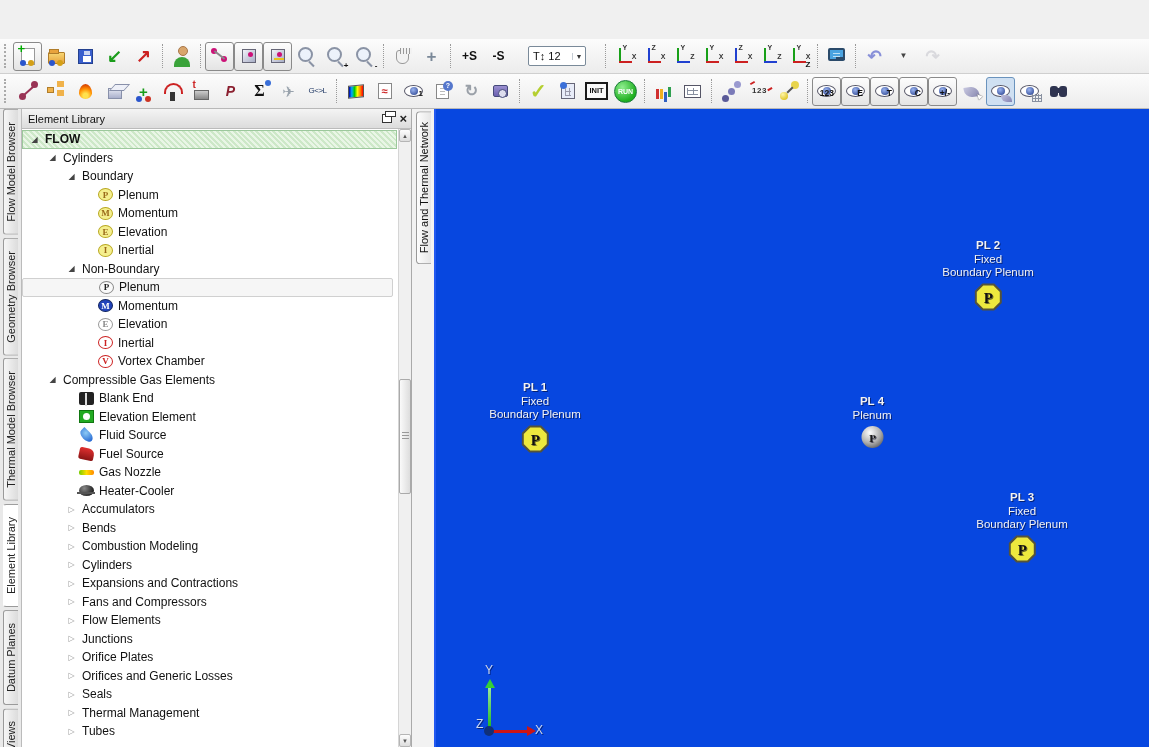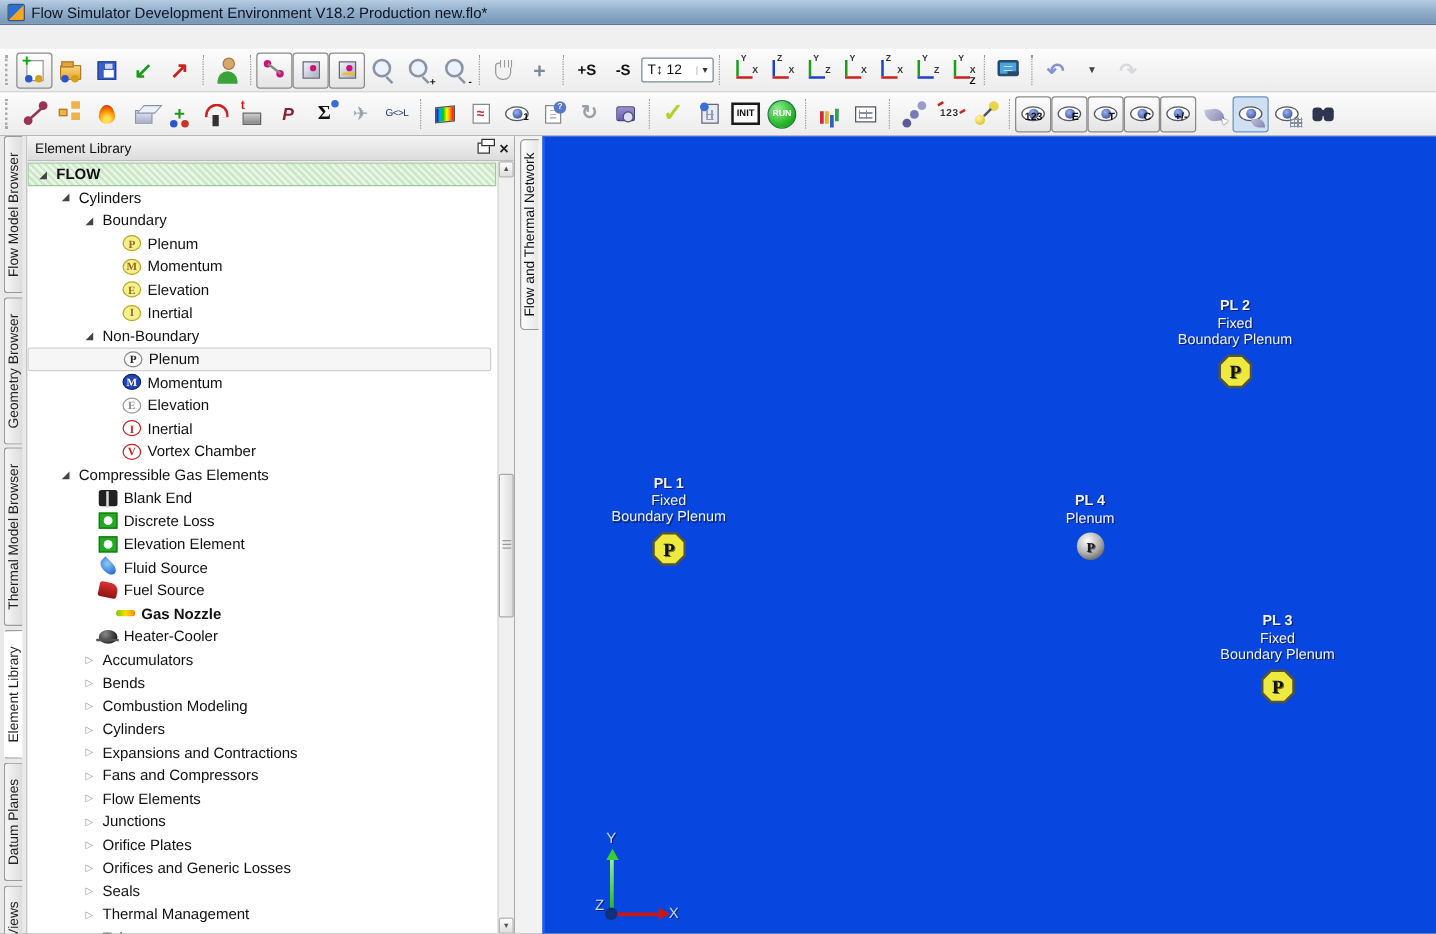--- a/index.html
+++ b/index.html
@@ -240,10 +240,6 @@
 <body>
 
 <div class="win">
-  <div class="titlebar">
-    <span class="appicon"></span>
-    <span class="title">Flow Simulator Development Environment V18.2 Production new.flo*</span>
-  </div>
   <div class="toolbar" id="toolbar1">
       <div class="tbgrip"></div>
       <button class="tb boxed">

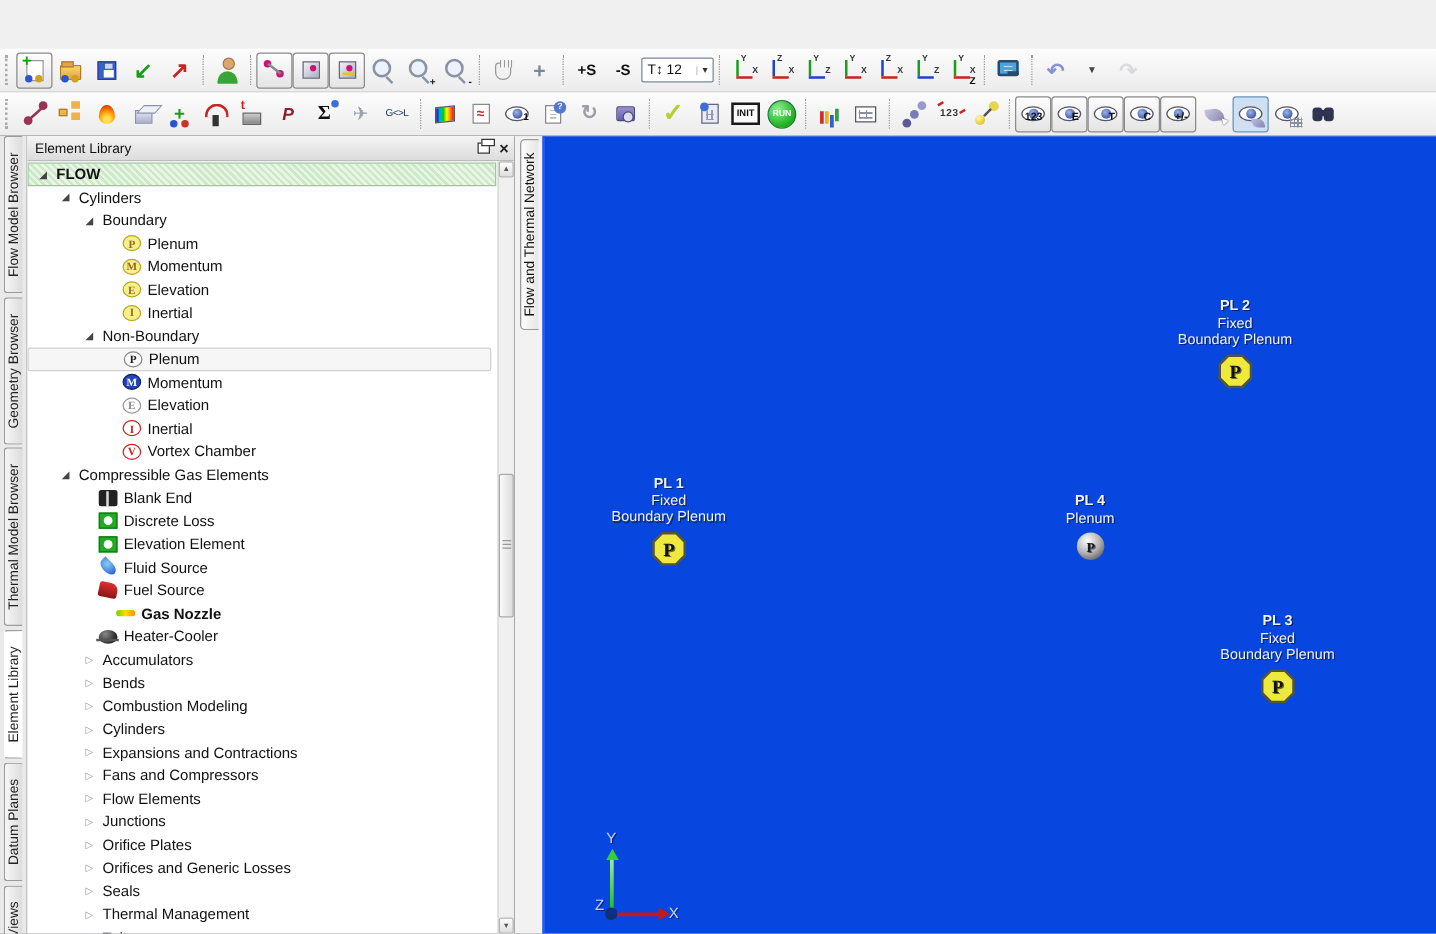--- a/index.html
+++ b/index.html
@@ -154,7 +154,7 @@
     background:#2f3450;box-shadow:9px 0 0 #2f3450;}
   .i-binoc::after{content:"";position:absolute;top:9px;left:10px;width:5px;height:5px;background:#2f3450;}
   .combo{height:20px;min-width:58px;background:#fff;border:1px solid #7a8a99;display:flex;align-items:center;
-    margin:0 0;border-radius:2px;}
+    margin:0 15px;border-radius:2px;}
   .combo .cval{flex:1;padding:0 4px;font-size:11px;white-space:nowrap;}
   .combo .ccaret{width:13px;font-size:7px;color:#333;text-align:center;border-left:1px solid #c5ccd4;}
 

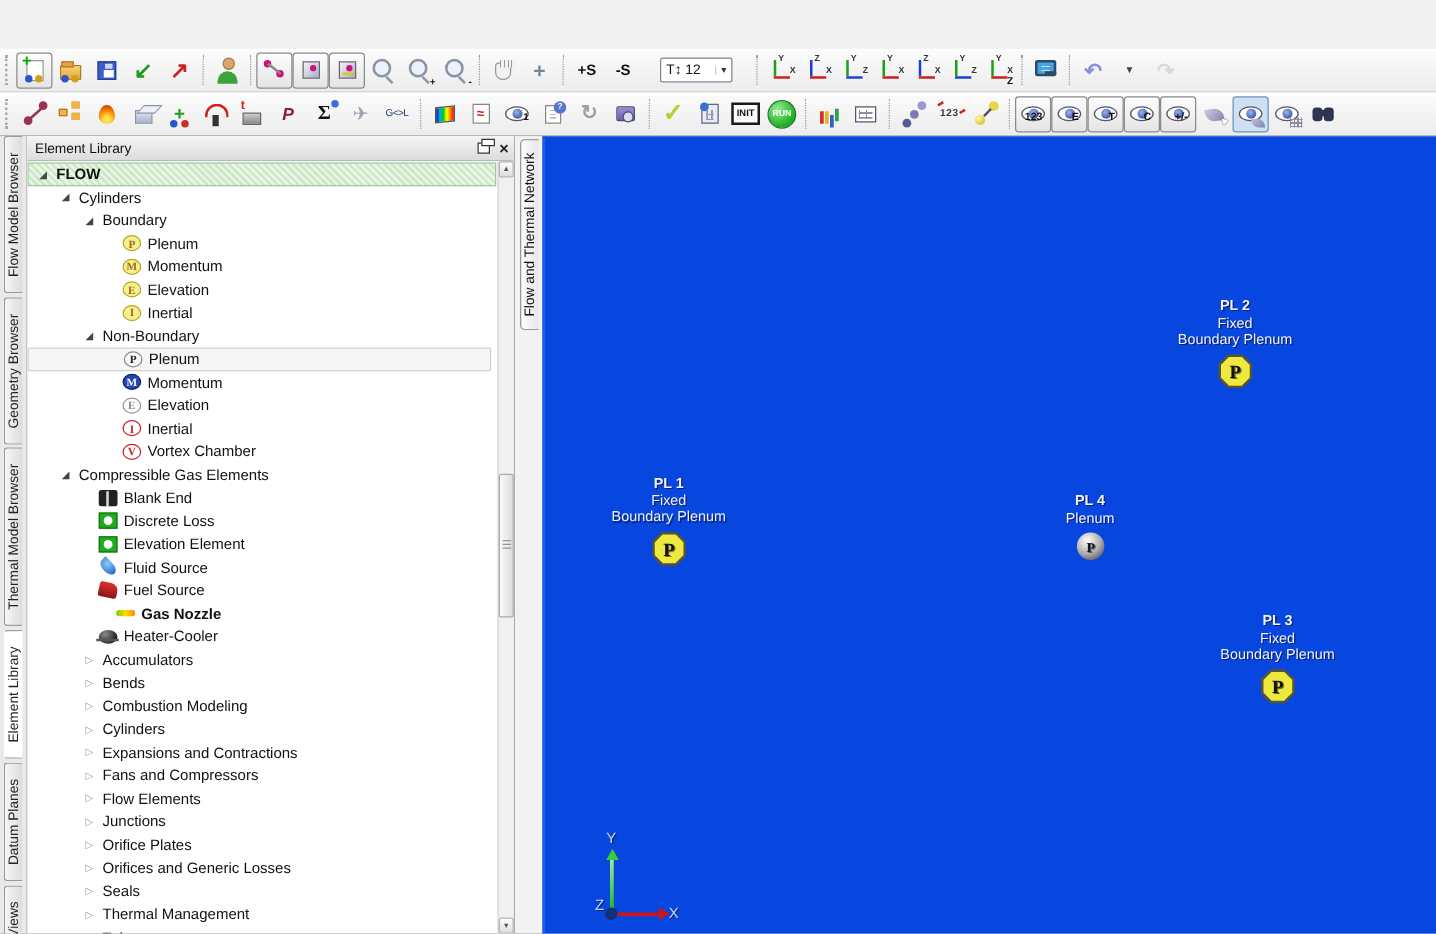--- a/index.html
+++ b/index.html
@@ -579,11 +579,6 @@
           <div class="trow" style="padding-left: 42px;">
             <span class="texp"></span>
             <span class="ti t-gsq"></span>
-            <span class="tlabel">Discrete Loss</span>
-          </div>
-          <div class="trow" style="padding-left: 42px;">
-            <span class="texp"></span>
-            <span class="ti t-gsq"></span>
             <span class="tlabel">Elevation Element</span>
           </div>
           <div class="trow" style="padding-left: 42px;">

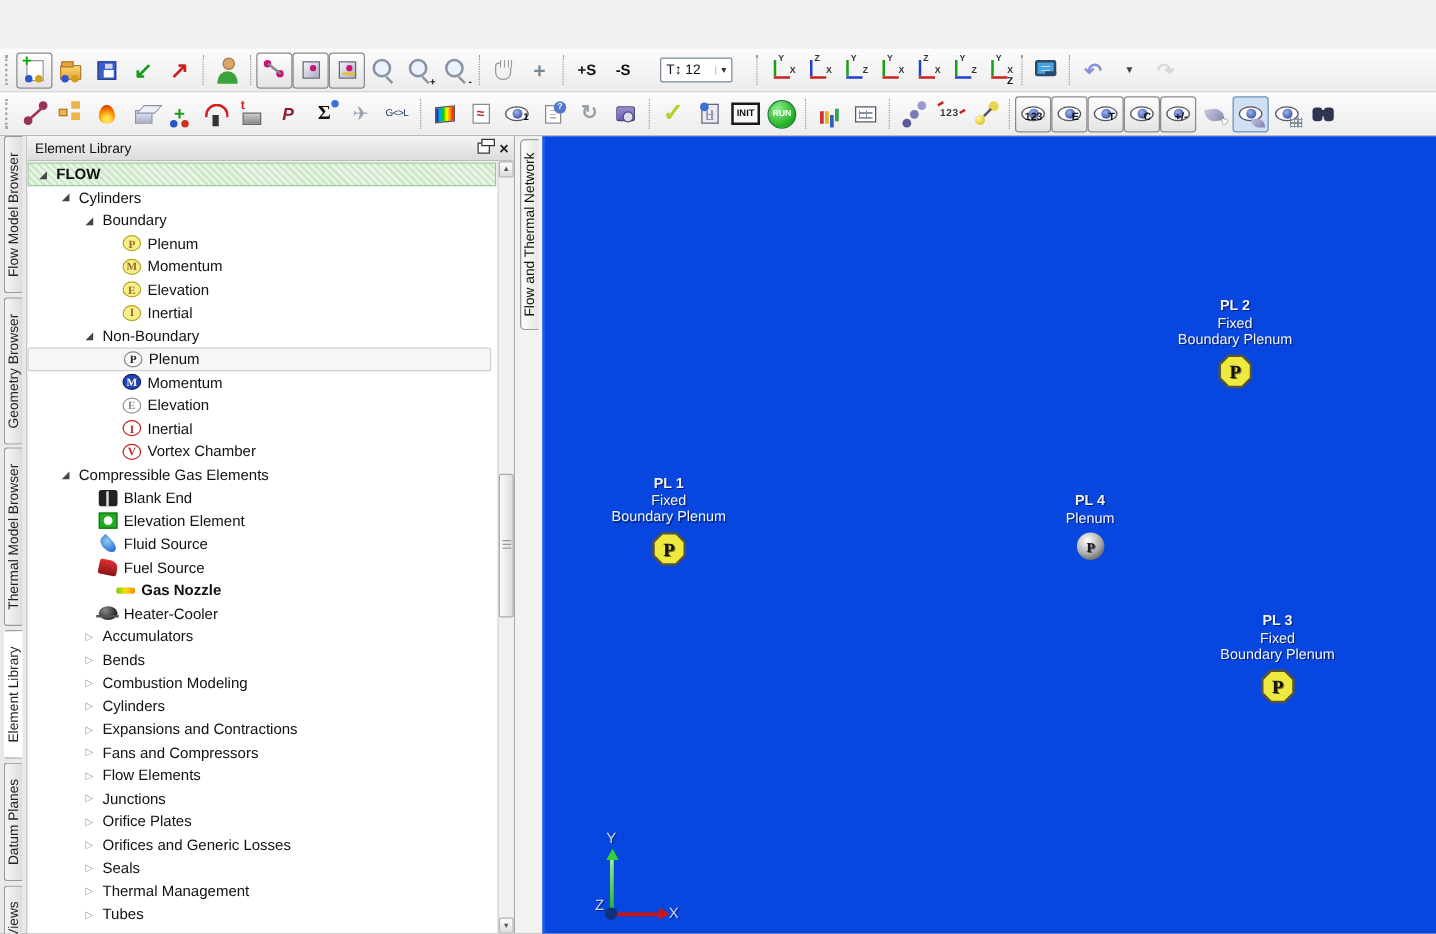--- a/index.html
+++ b/index.html
@@ -591,7 +591,7 @@
             <span class="ti t-fuel"></span>
             <span class="tlabel">Fuel Source</span>
           </div>
-          <div class="trow" style="padding-left: 56px; font-weight: bold;">
+          <div class="trow" style="padding-left: 42px;">
             <span class="texp"></span>
             <span class="ti t-noz"></span>
             <span class="tlabel">Gas Nozzle</span>

